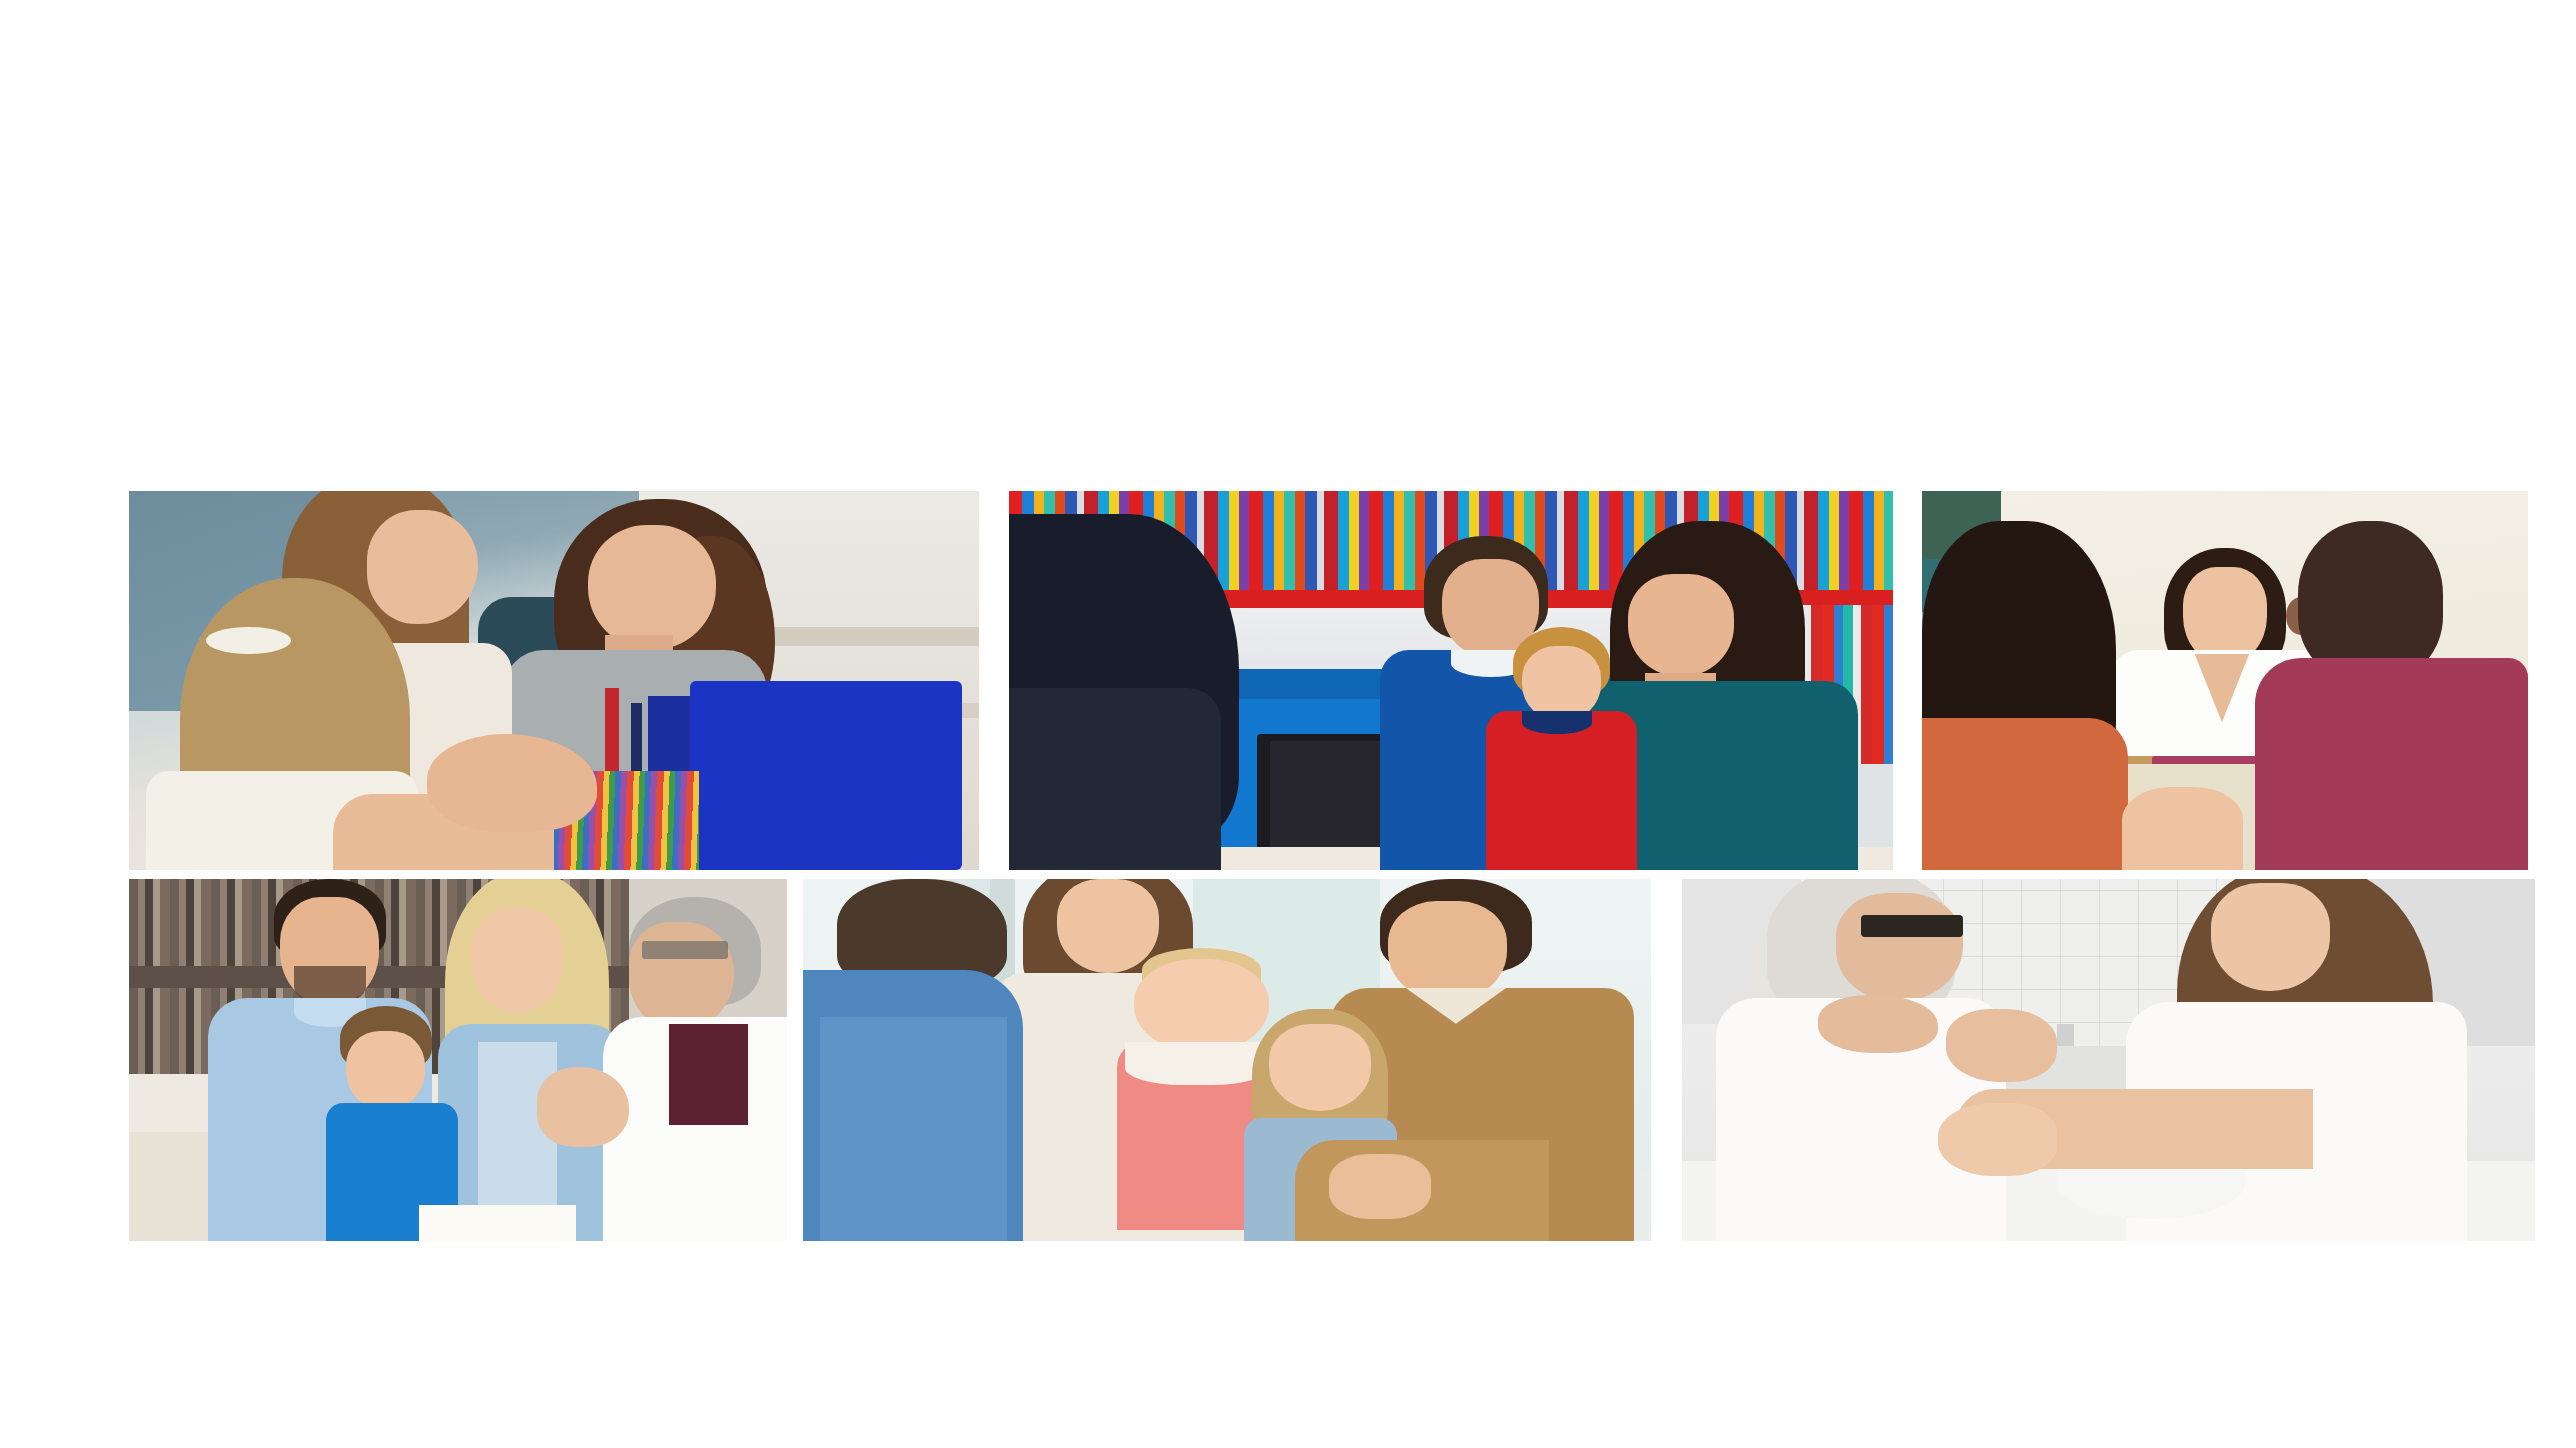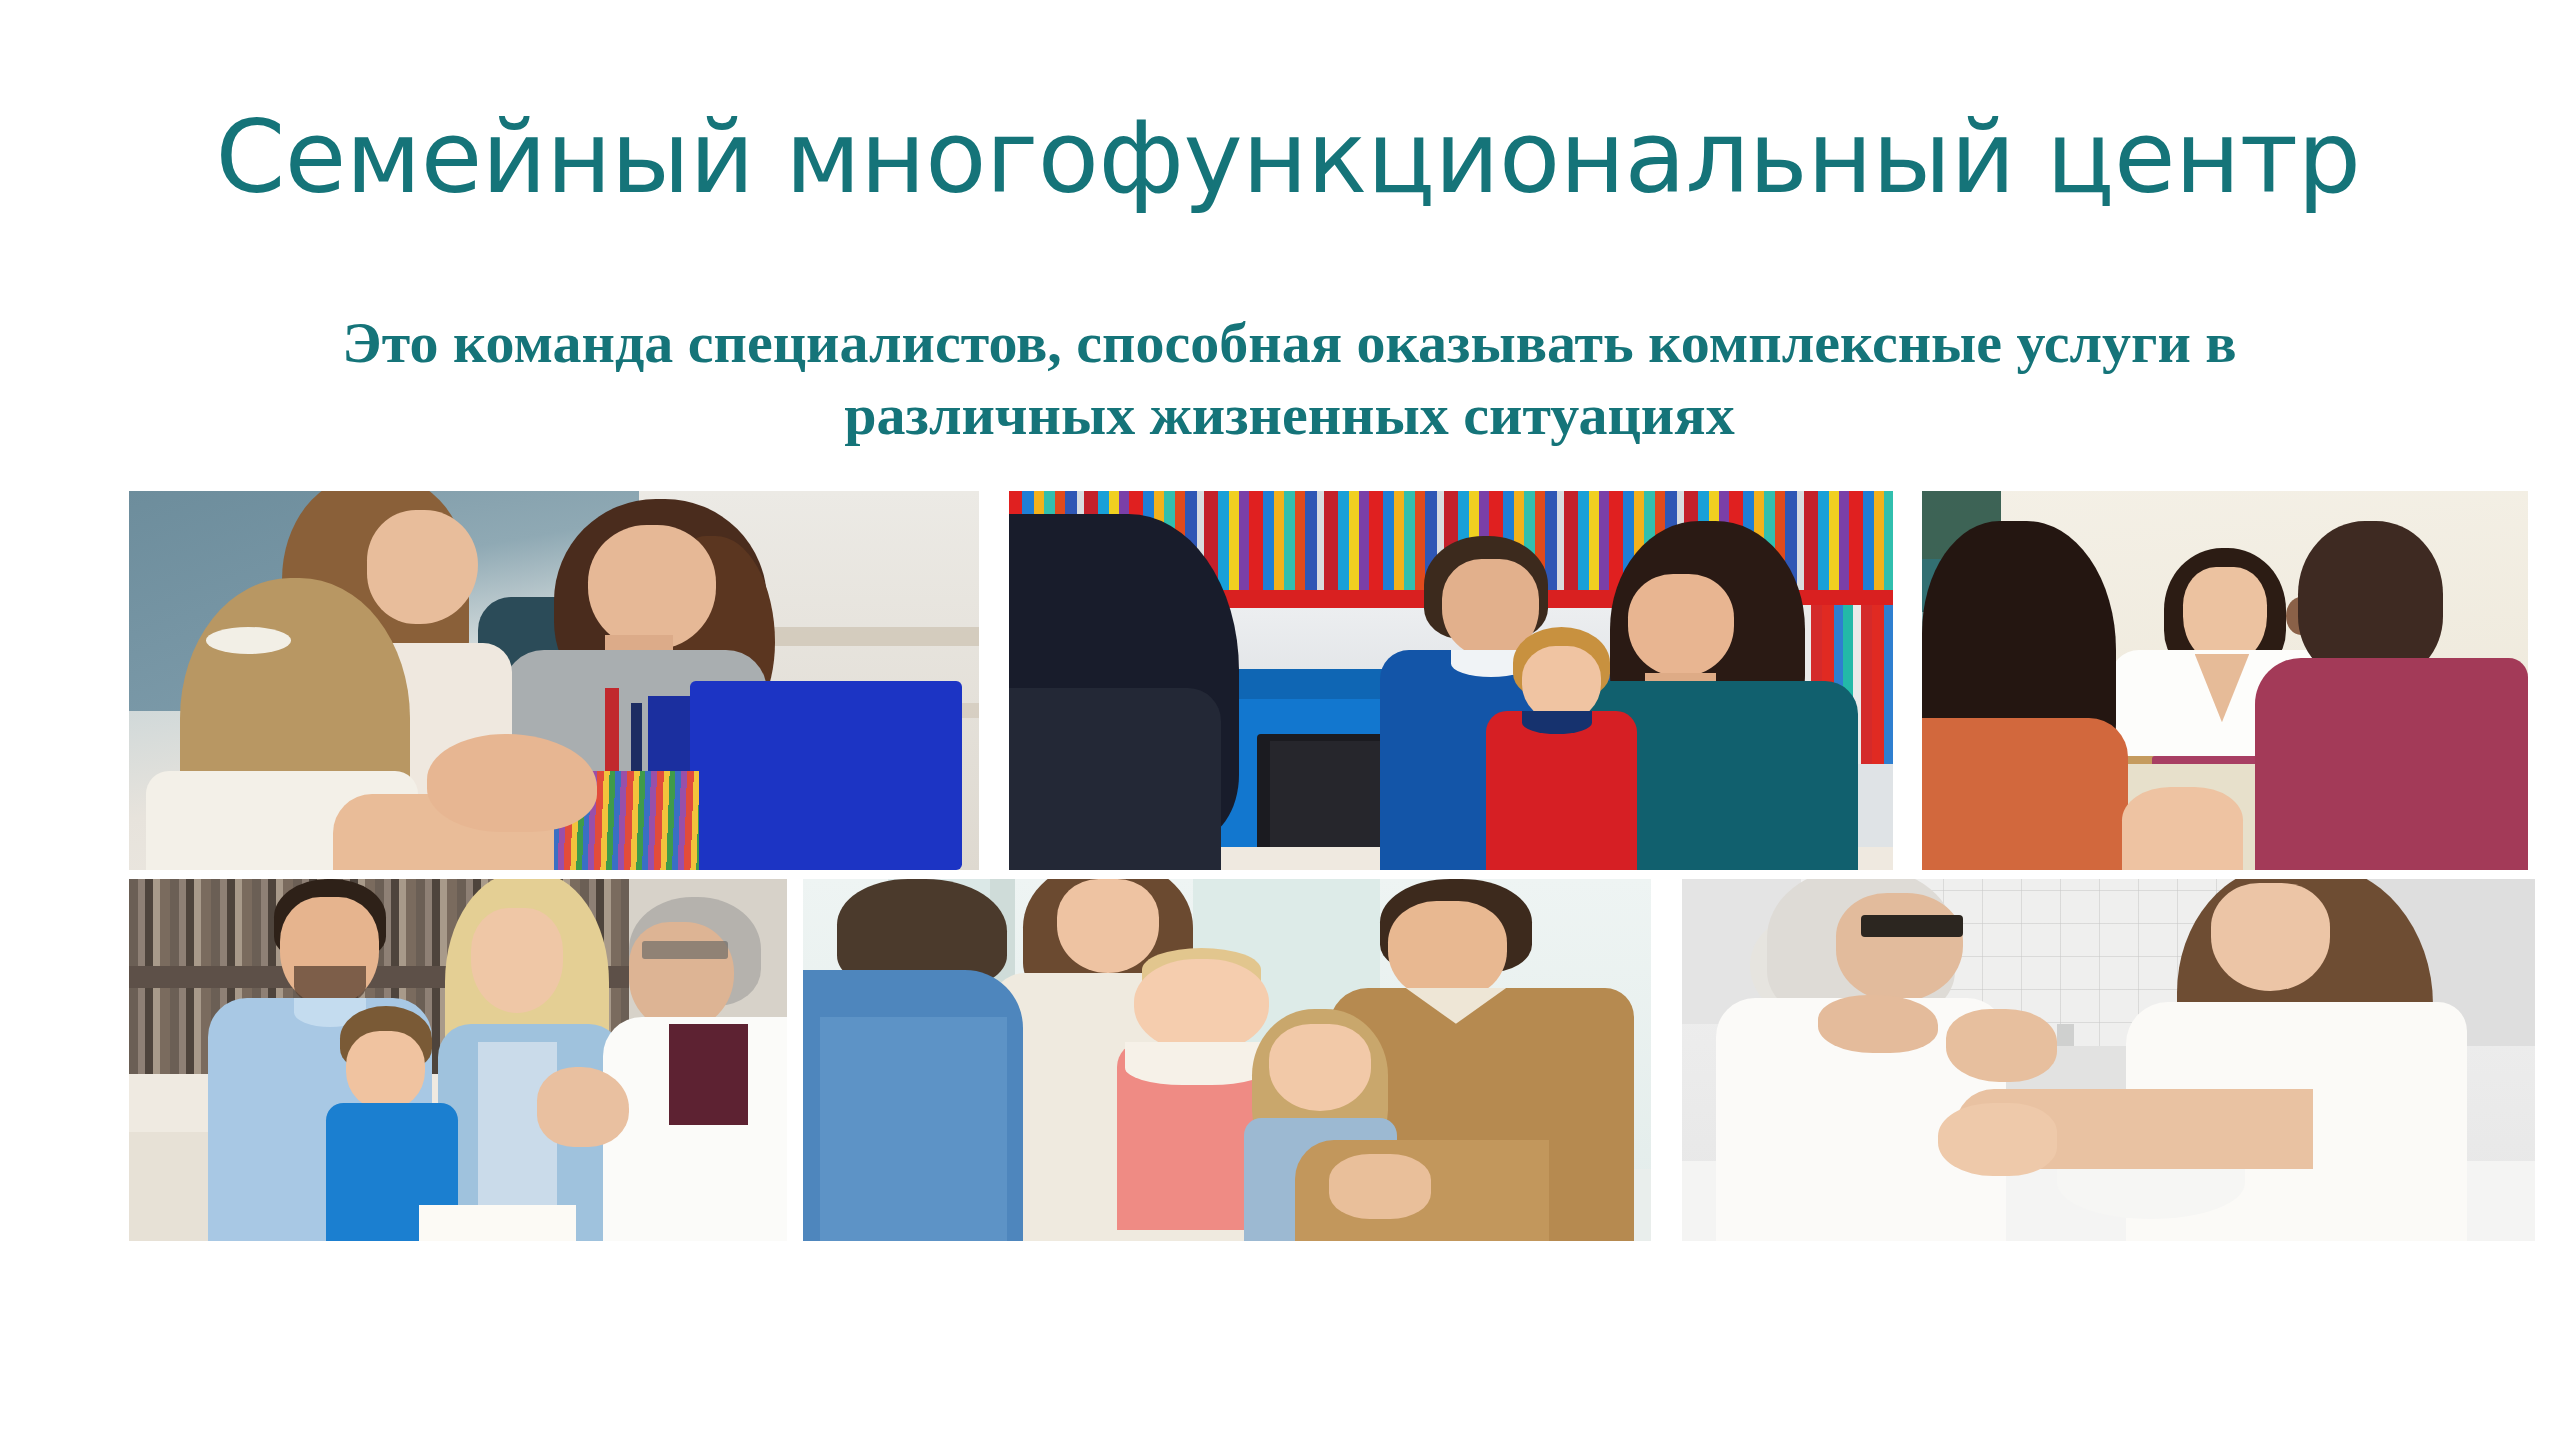--- a/index.html
+++ b/index.html
@@ -237,7 +237,6 @@
 
 <div class="slide">
 
-  <h1 class="title" style="color: rgb(21, 116, 121);">Семейный многофункциональный центр</h1>
 
   <p class="subtitle" style="color: rgb(21, 116, 121);">Это команда специалистов, способная оказывать комплексные  услуги в различных жизненных ситуациях</p>
 

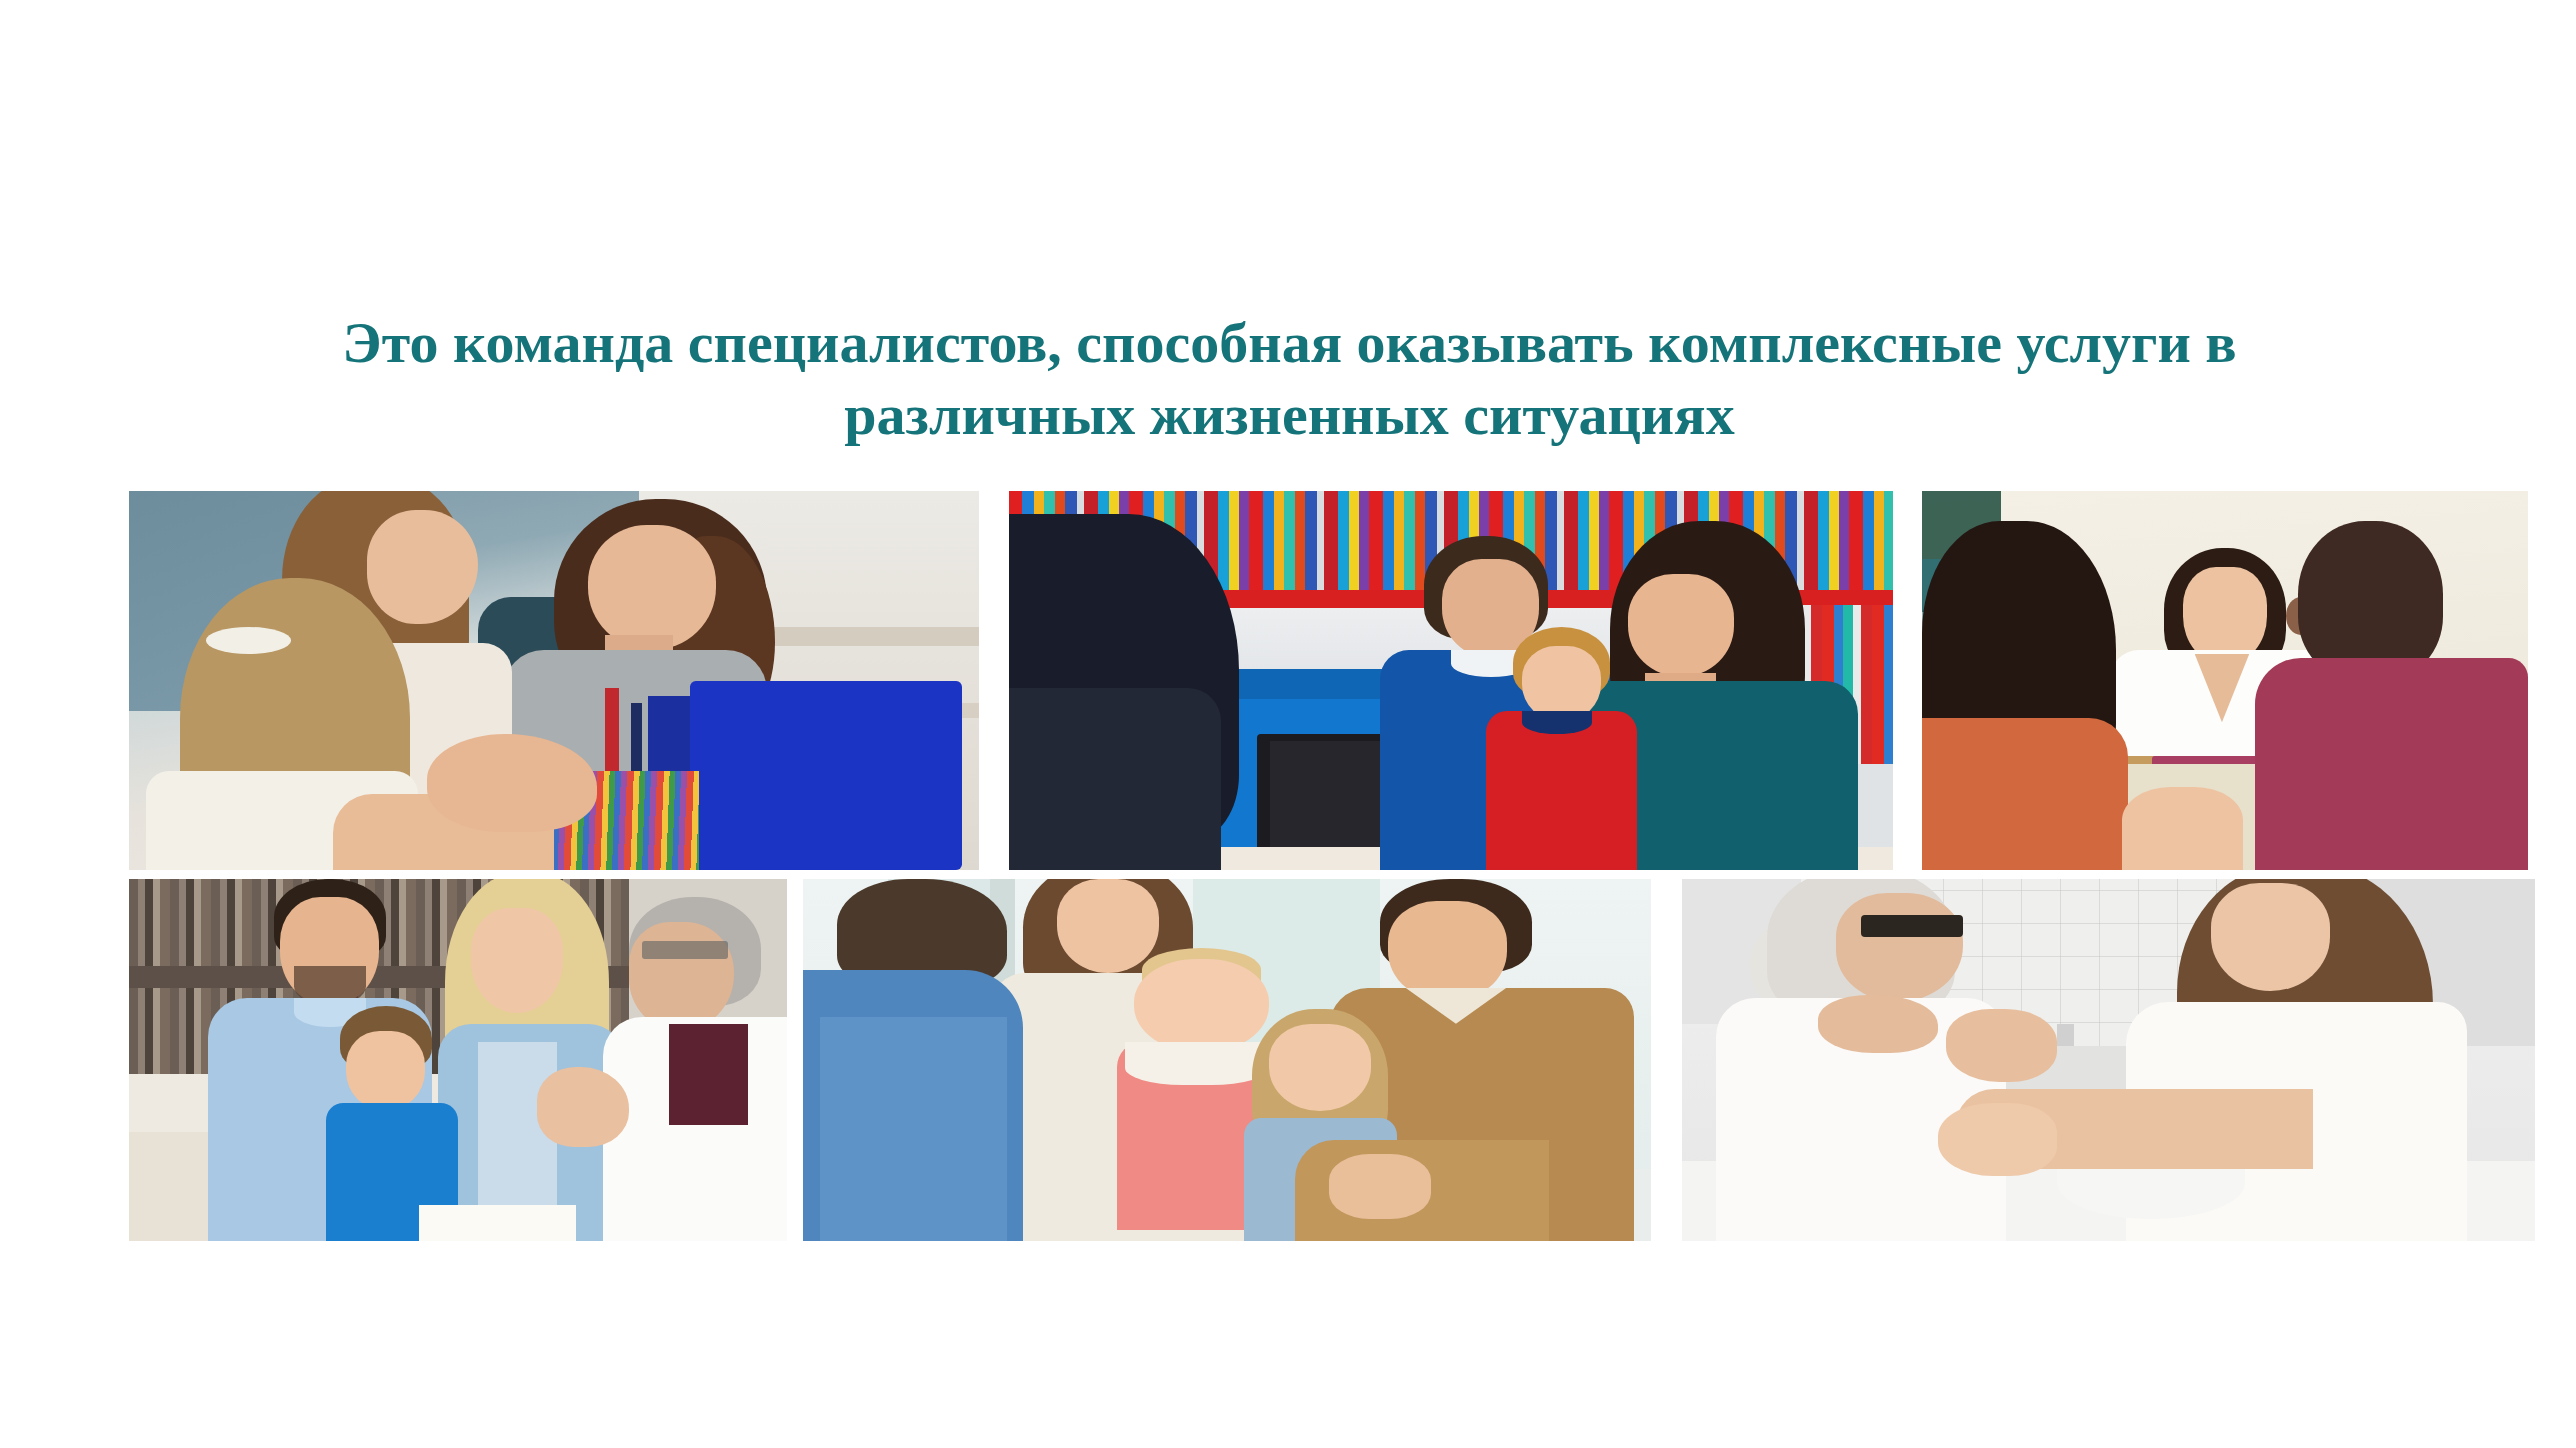--- a/index.html
+++ b/index.html
@@ -238,7 +238,6 @@
 <div class="slide">
 
 
-  <p class="subtitle" style="color: rgb(21, 116, 121);">Это команда специалистов, способная оказывать комплексные  услуги в различных жизненных ситуациях</p>
 
   <div class="grid">
 

